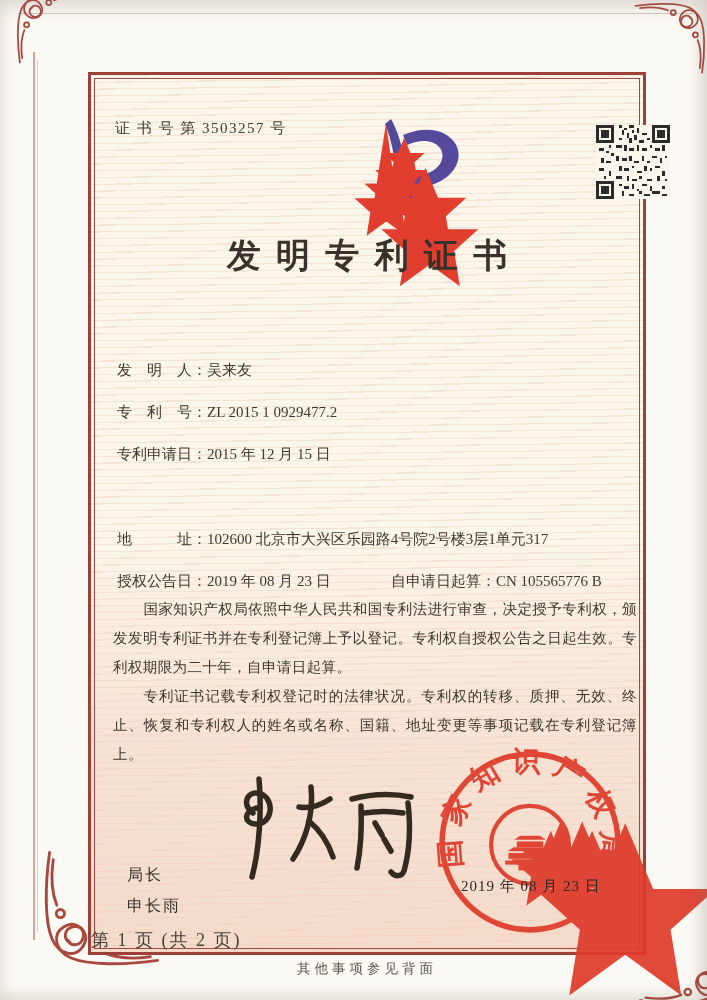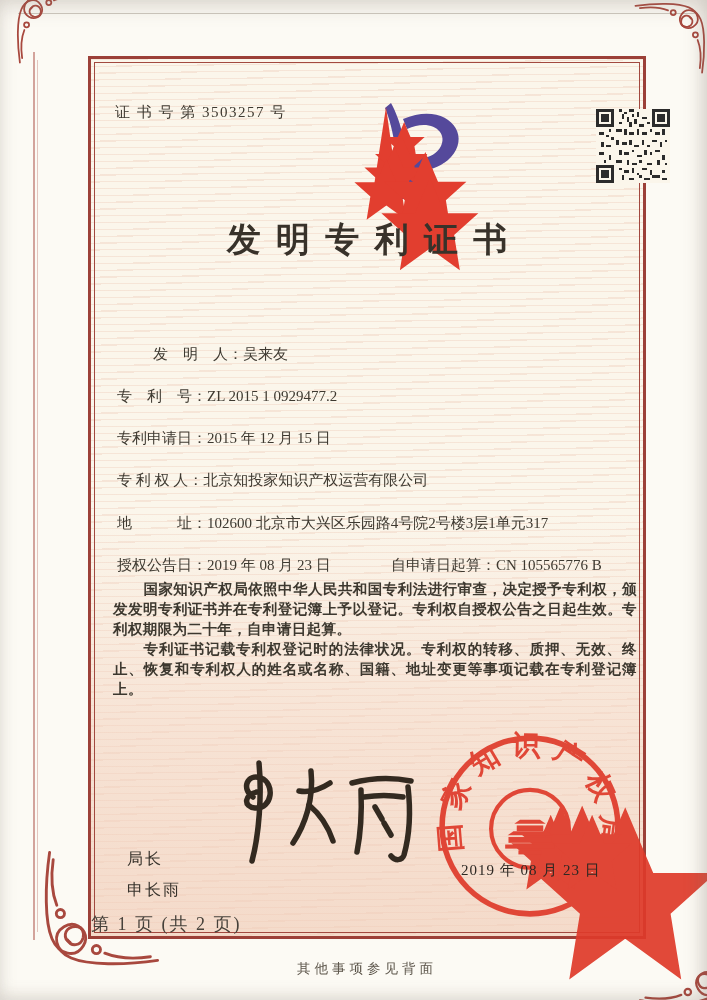--- a/index.html
+++ b/index.html
@@ -27,7 +27,7 @@
 
   
   .frame{
-    position:absolute; left:88px; top:56px; width:558px; height:883px;
+    position:absolute; left:88px; top:72px; width:558px; height:883px;
     border:3px solid #9c4038;
     background:
       linear-gradient(180deg, rgba(247,226,213,0) 52%, rgba(243,208,190,0.50) 76%, rgba(240,202,182,0.62) 100%),

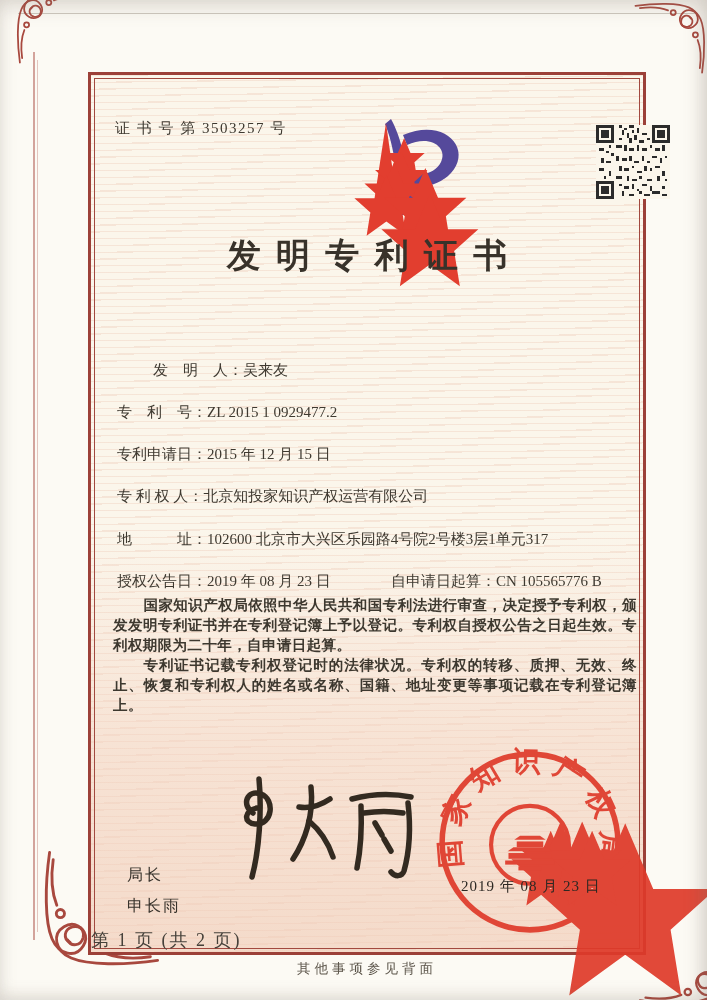--- a/index.html
+++ b/index.html
@@ -56,7 +56,7 @@
   .field-row{ position:absolute; left:26px; font-size:15px; white-space:nowrap; color:#3e3930; }
   .field-label{ display:inline-block; white-space:pre; }
   .field-value{ white-space:pre; }
-  .row-1{ top:238px; } .row-2{ top:286px;margin-left:36px; } .row-3{ top:328px;text-align:right; }
+  .row-1{ top:238px; } .row-2{ top:286px; } .row-3{ top:328px;text-align:right; }
   .row-4{ top:370px; } .row-5{ top:412px; } .row-6{ top:455px; } .row-7{ top:497px; }
   .grant-no-pair{ position:absolute; left:274px; top:0; }
 

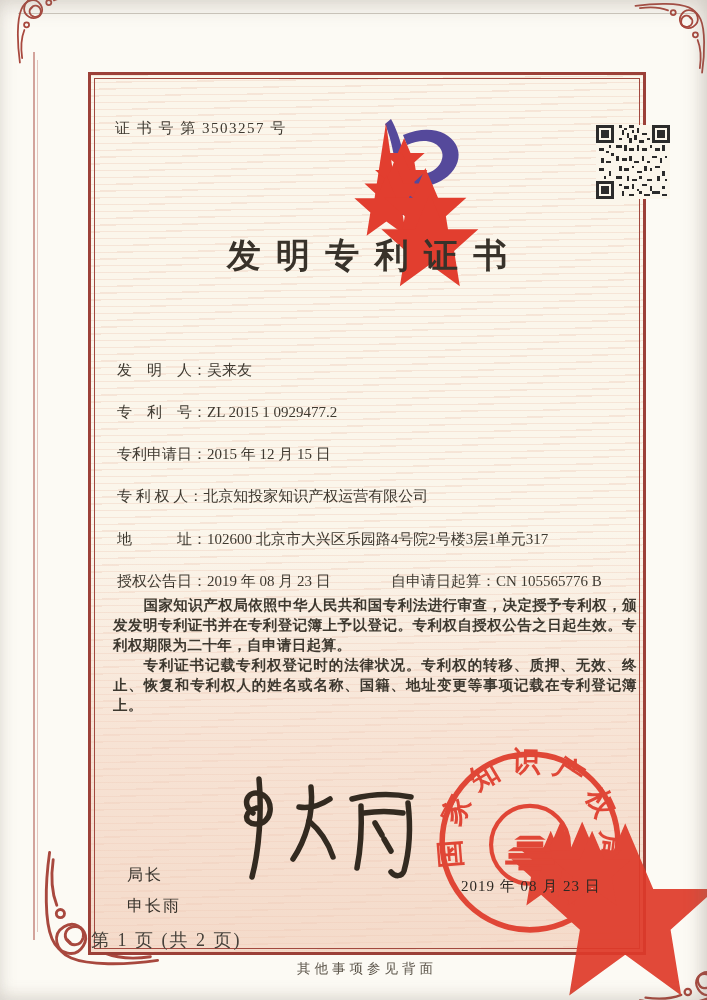--- a/index.html
+++ b/index.html
@@ -189,9 +189,6 @@
   <div class="field-row row-4">
     <span class="field-label">专利申请日：</span><span class="field-value">2015 年 12 月 15 日</span>
   </div>
-  <div class="field-row row-5">
-    <span class="field-label">专 利 权 人：</span><span class="field-value">北京知投家知识产权运营有限公司</span>
-  </div>
   <div class="field-row row-6">
     <span class="field-label">地　　　址：</span><span class="field-value">102600 北京市大兴区乐园路4号院2号楼3层1单元317</span>
   </div>

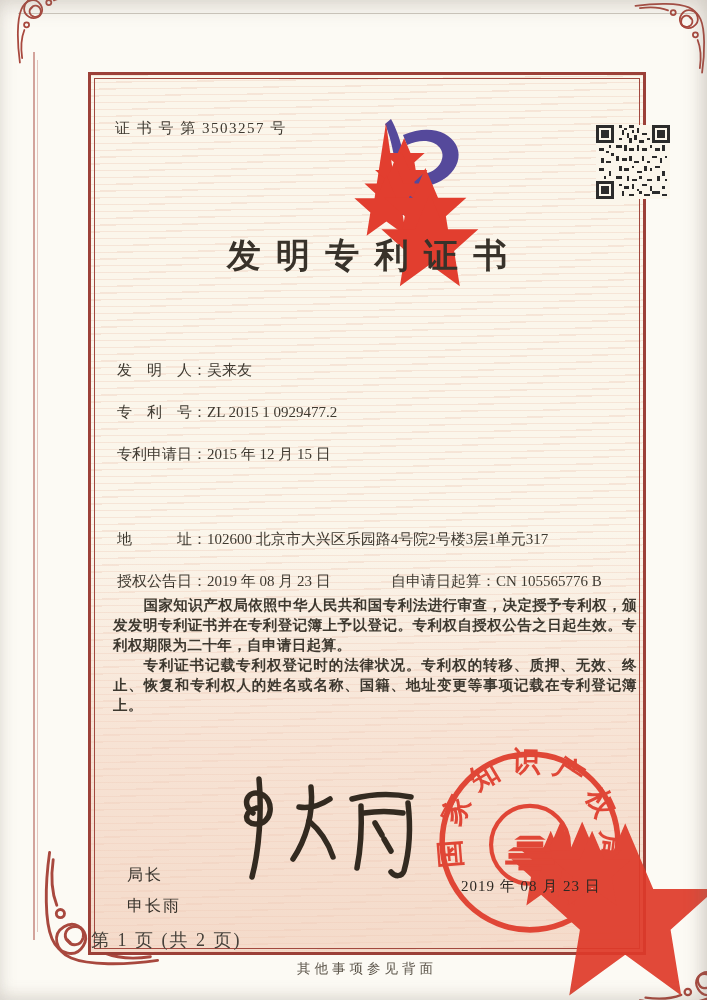--- a/index.html
+++ b/index.html
@@ -62,7 +62,7 @@
 
   
   .body-text{ position:absolute; left:22px; top:520px; width:524px;
-    font-size:14.5px; line-height:20px; text-align:justify; letter-spacing:0.4px; color:#3d382f;font-weight:bold; }
+    font-size:14.5px; line-height:29px; text-align:justify; letter-spacing:0.4px; color:#3d382f; }
   .body-text p{ text-indent:2.1em; }
 
   

